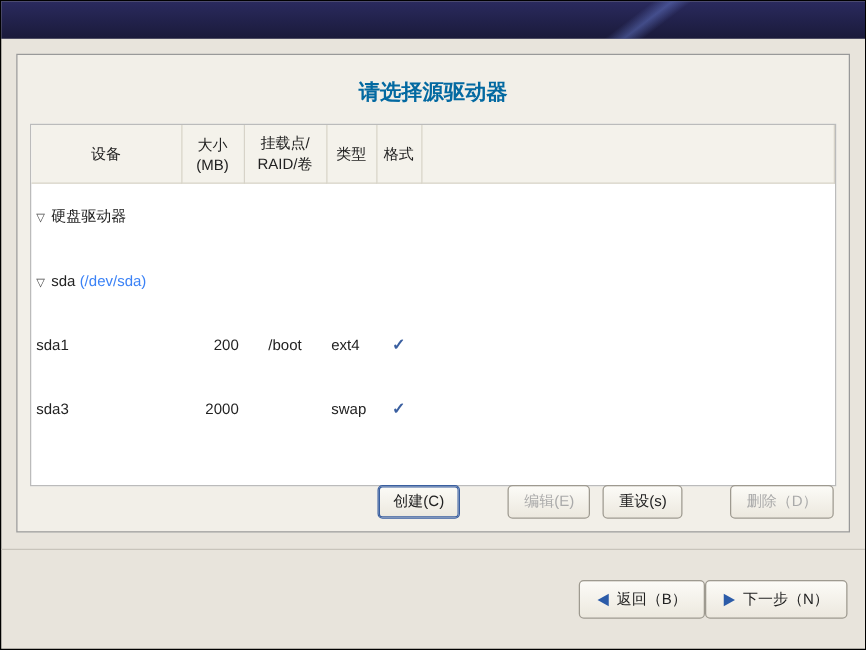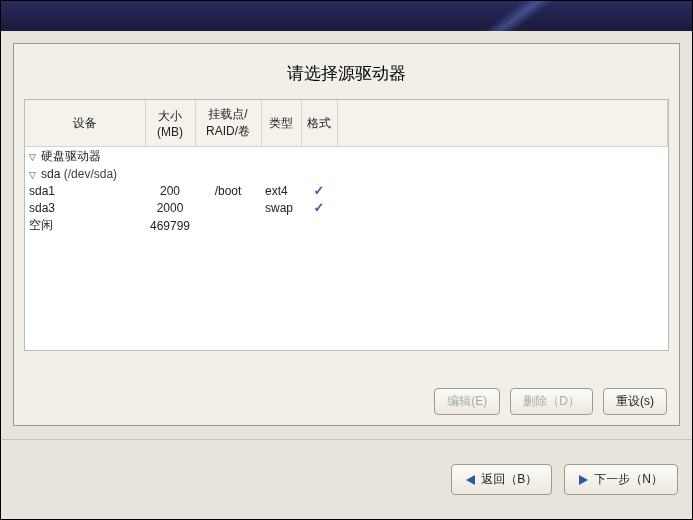--- a/index.html
+++ b/index.html
@@ -50,9 +50,9 @@
     .panel-title {
       text-align: center;
       font-size: 17px;
-      font-weight: normal;
+      font-weight: bold;
       padding: 18px 0 14px;
-      color: #000000;
+      color: #0369a1;
     }
     .table-wrap {
       margin: 0 10px;

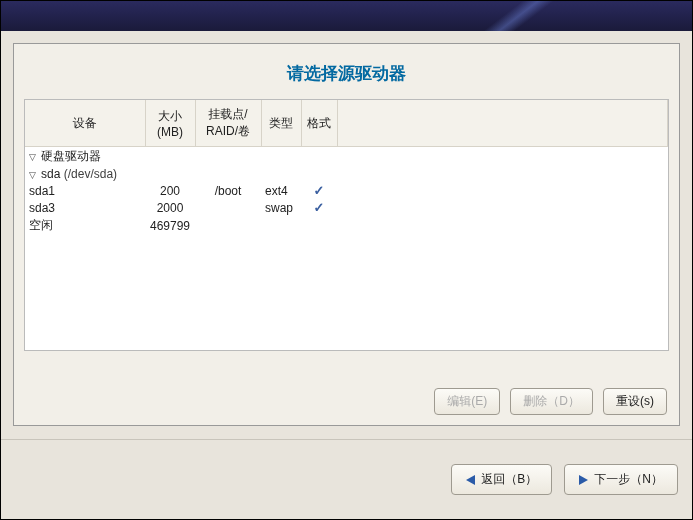--- a/index.html
+++ b/index.html
@@ -58,7 +58,7 @@
       margin: 0 10px;
       background: #fff;
       border: 1px solid #bbb;
-      height: 252px;
+      height: 290px;
       overflow: hidden;
     }
     table.parts {

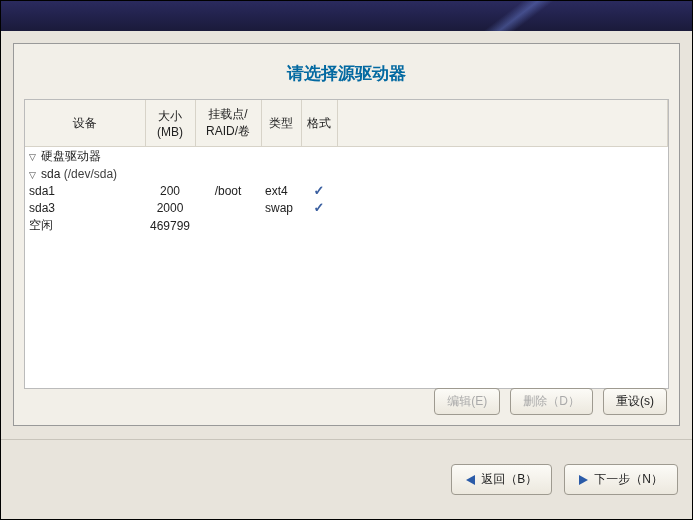--- a/index.html
+++ b/index.html
@@ -79,7 +79,7 @@
       height: 36px;
     }
     table.parts tbody td {
-      padding: 1px 4px;
+      padding: 18px 4px;
       font-size: 12px;
       color: #222;
       white-space: nowrap;

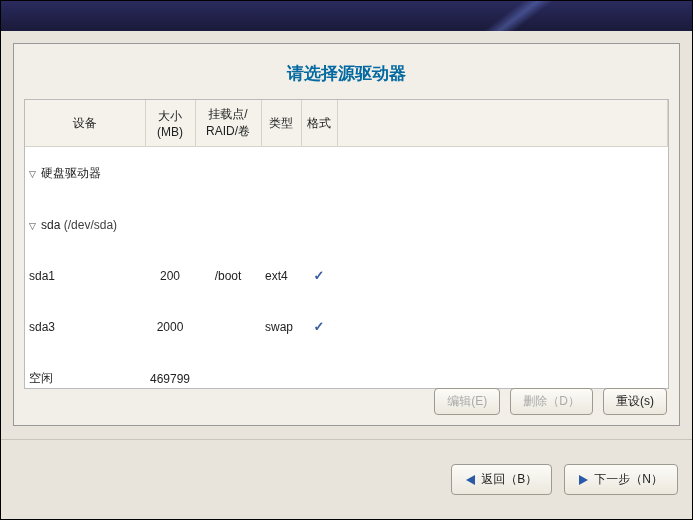--- a/index.html
+++ b/index.html
@@ -102,7 +102,7 @@
       vertical-align: middle;
       margin-right: 2px;
     }
-    .dim { color: #404040; }
+    .dim { color: #3b82f6; }
     .indent1 { padding-left: 14px; }
     .indent2 { padding-left: 36px; }
     .check {

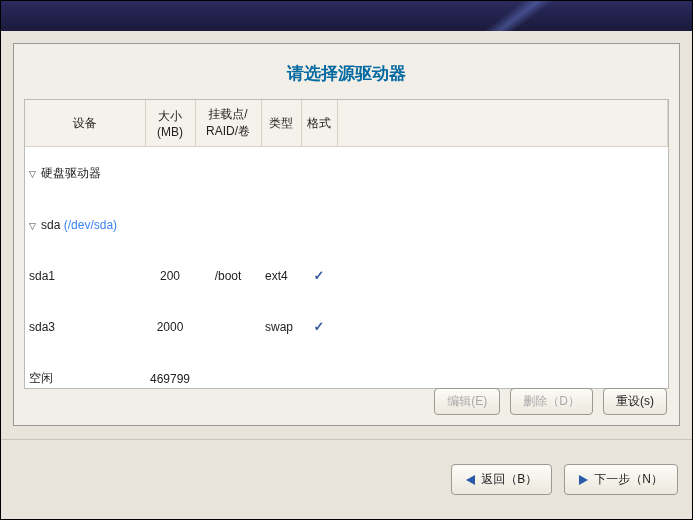--- a/index.html
+++ b/index.html
@@ -90,7 +90,7 @@
     .col-type { width: 40px; }
     .col-fmt { width: 36px; text-align: center; }
     .col-rest { }
-    td.size { text-align: center; padding-right: 8px; }
+    td.size { text-align: right; padding-right: 8px; }
     td.mount { padding-left: 4px; text-align: center; }
     td.type { padding-left: 4px; }
     td.fmt { text-align: center; }

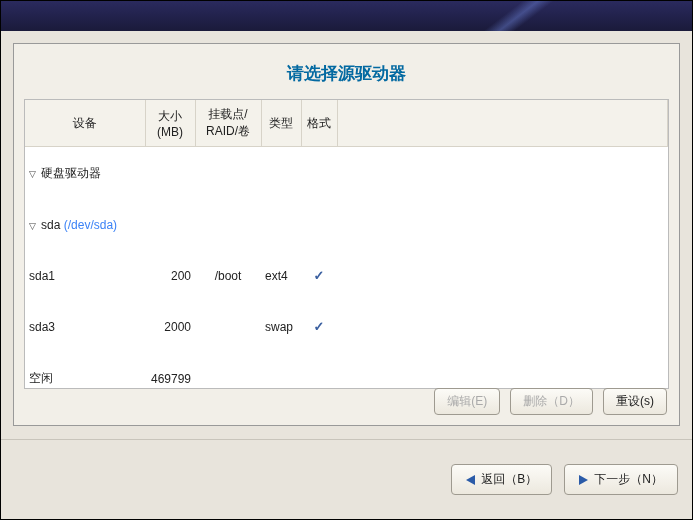--- a/index.html
+++ b/index.html
@@ -225,14 +225,6 @@
               <td class="fmt"><span class="check">✓</span></td>
               <td></td>
             </tr>
-            <tr>
-              <td class="indent2">空闲</td>
-              <td class="size">469799</td>
-              <td class="mount"></td>
-              <td class="type"></td>
-              <td class="fmt"><span class="check"></span></td>
-              <td></td>
-            </tr>
           </tbody>
         </table>
       </div>

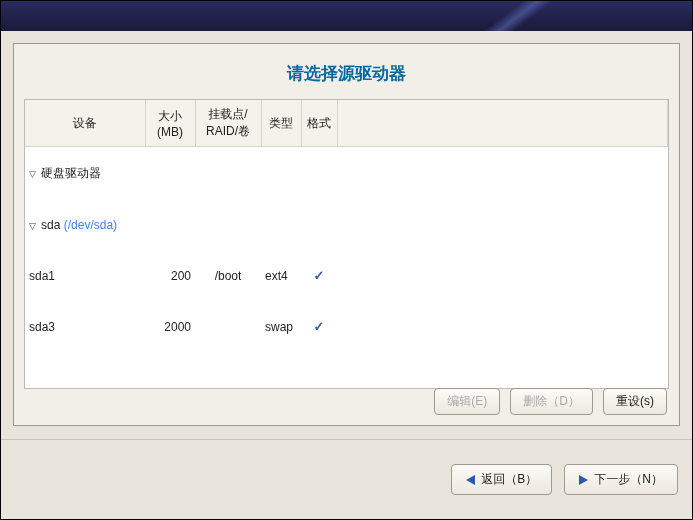--- a/index.html
+++ b/index.html
@@ -230,6 +230,7 @@
       </div>
 
       <div class="panel-buttons">
+        <button class="btn focused"><span>创建(C)</span></button>
         <button class="btn" disabled=""><span>编辑(E)</span></button>
         <button class="btn" disabled=""><span>删除（D）</span></button>
         <button class="btn"><span>重设(s)</span></button>

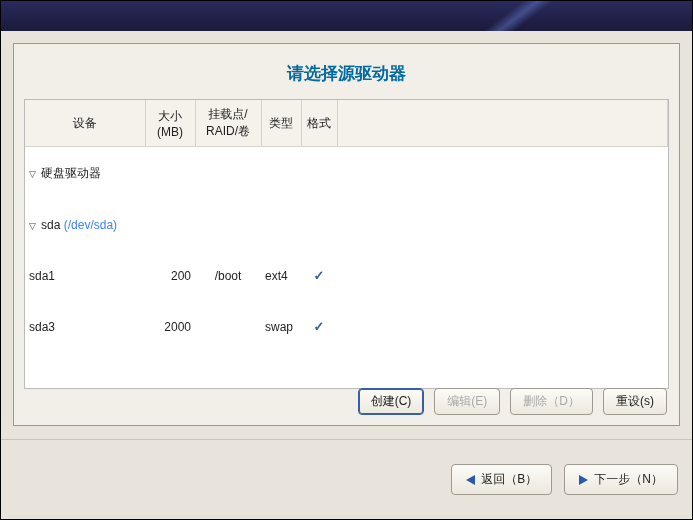--- a/index.html
+++ b/index.html
@@ -135,6 +135,7 @@
     .btn:disabled {
       color: #aaa;
       cursor: default;
+      margin-left: 28px;
     }
     .footer-bar {
       position: absolute;

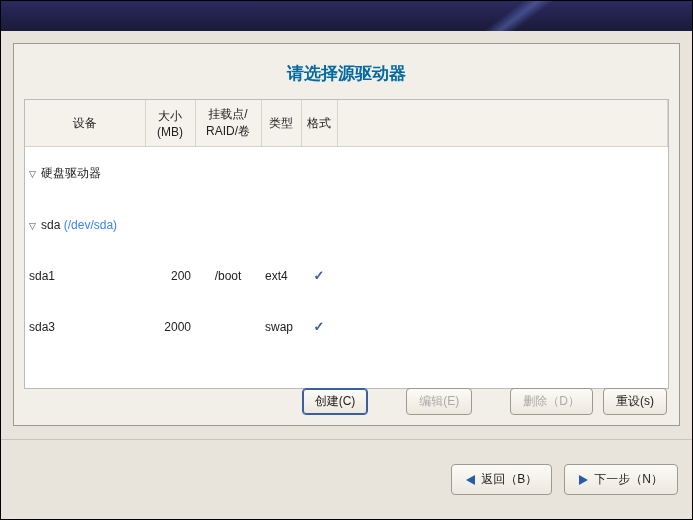--- a/index.html
+++ b/index.html
@@ -233,8 +233,8 @@
       <div class="panel-buttons">
         <button class="btn focused"><span>创建(C)</span></button>
         <button class="btn" disabled=""><span>编辑(E)</span></button>
+        <button class="btn"><span>重设(s)</span></button>
         <button class="btn" disabled=""><span>删除（D）</span></button>
-        <button class="btn"><span>重设(s)</span></button>
       </div>
     </div>
   </div>

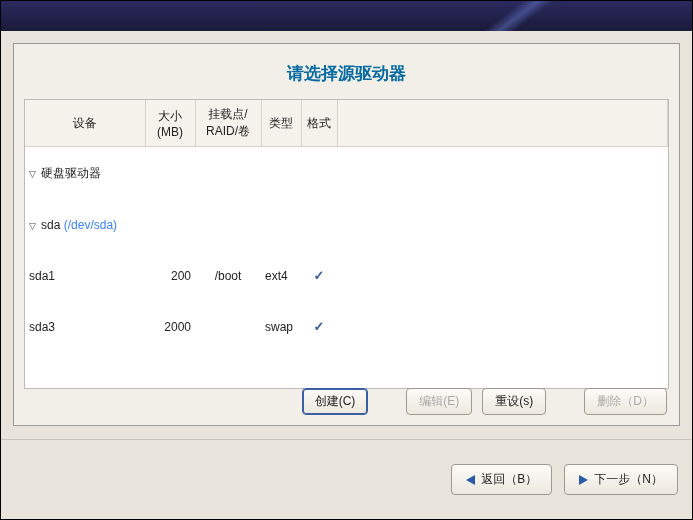--- a/index.html
+++ b/index.html
@@ -147,7 +147,6 @@
       align-items: center;
       justify-content: flex-end;
       padding-right: 14px;
-      gap: 12px;
       padding-left: 37px;
     }
     .nav-btn {

